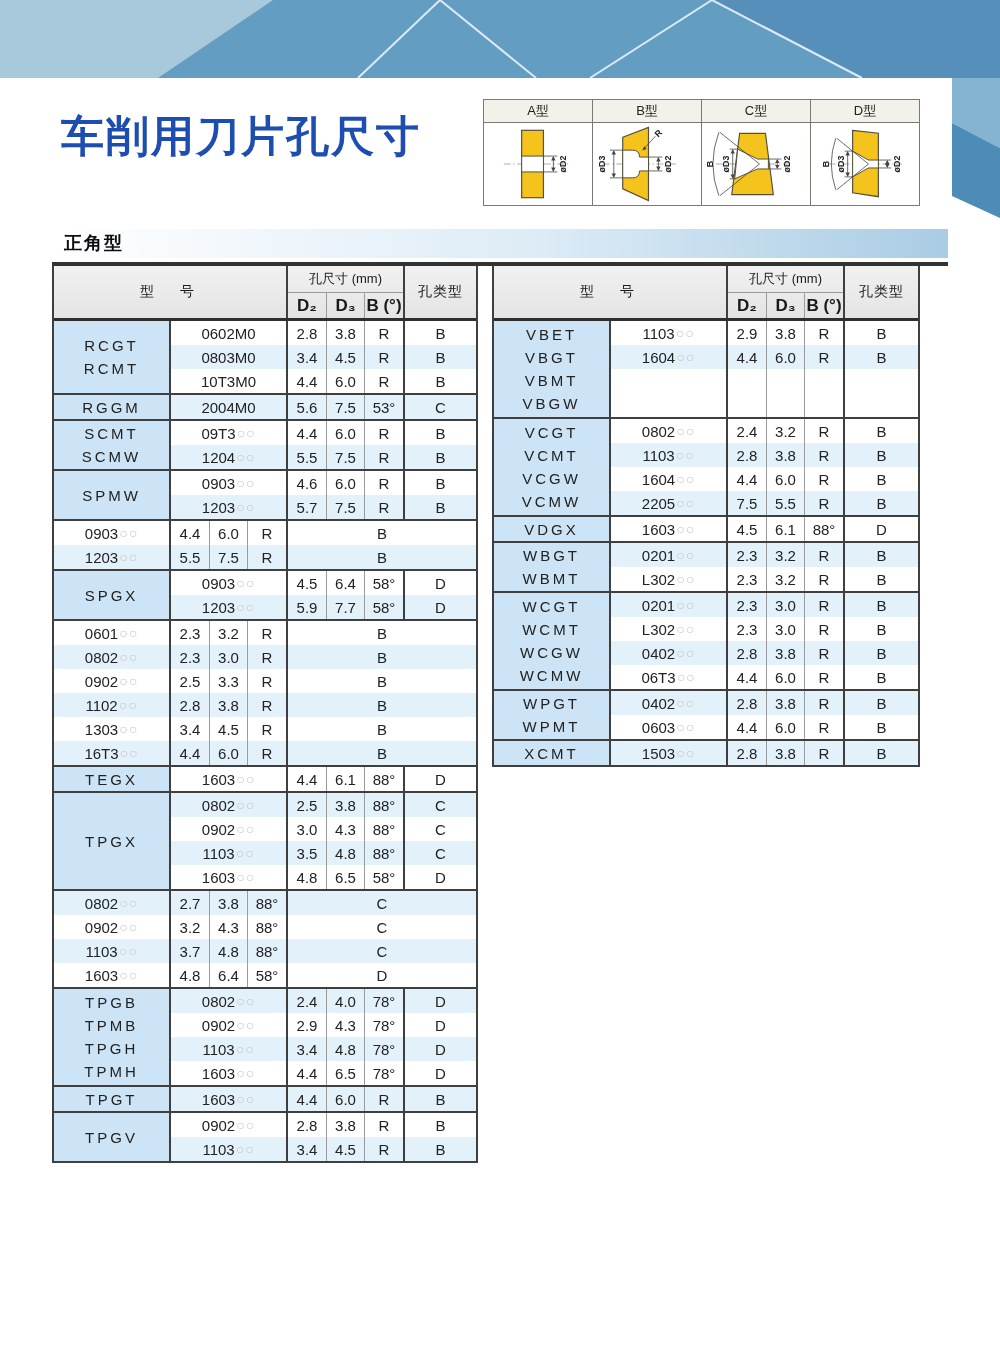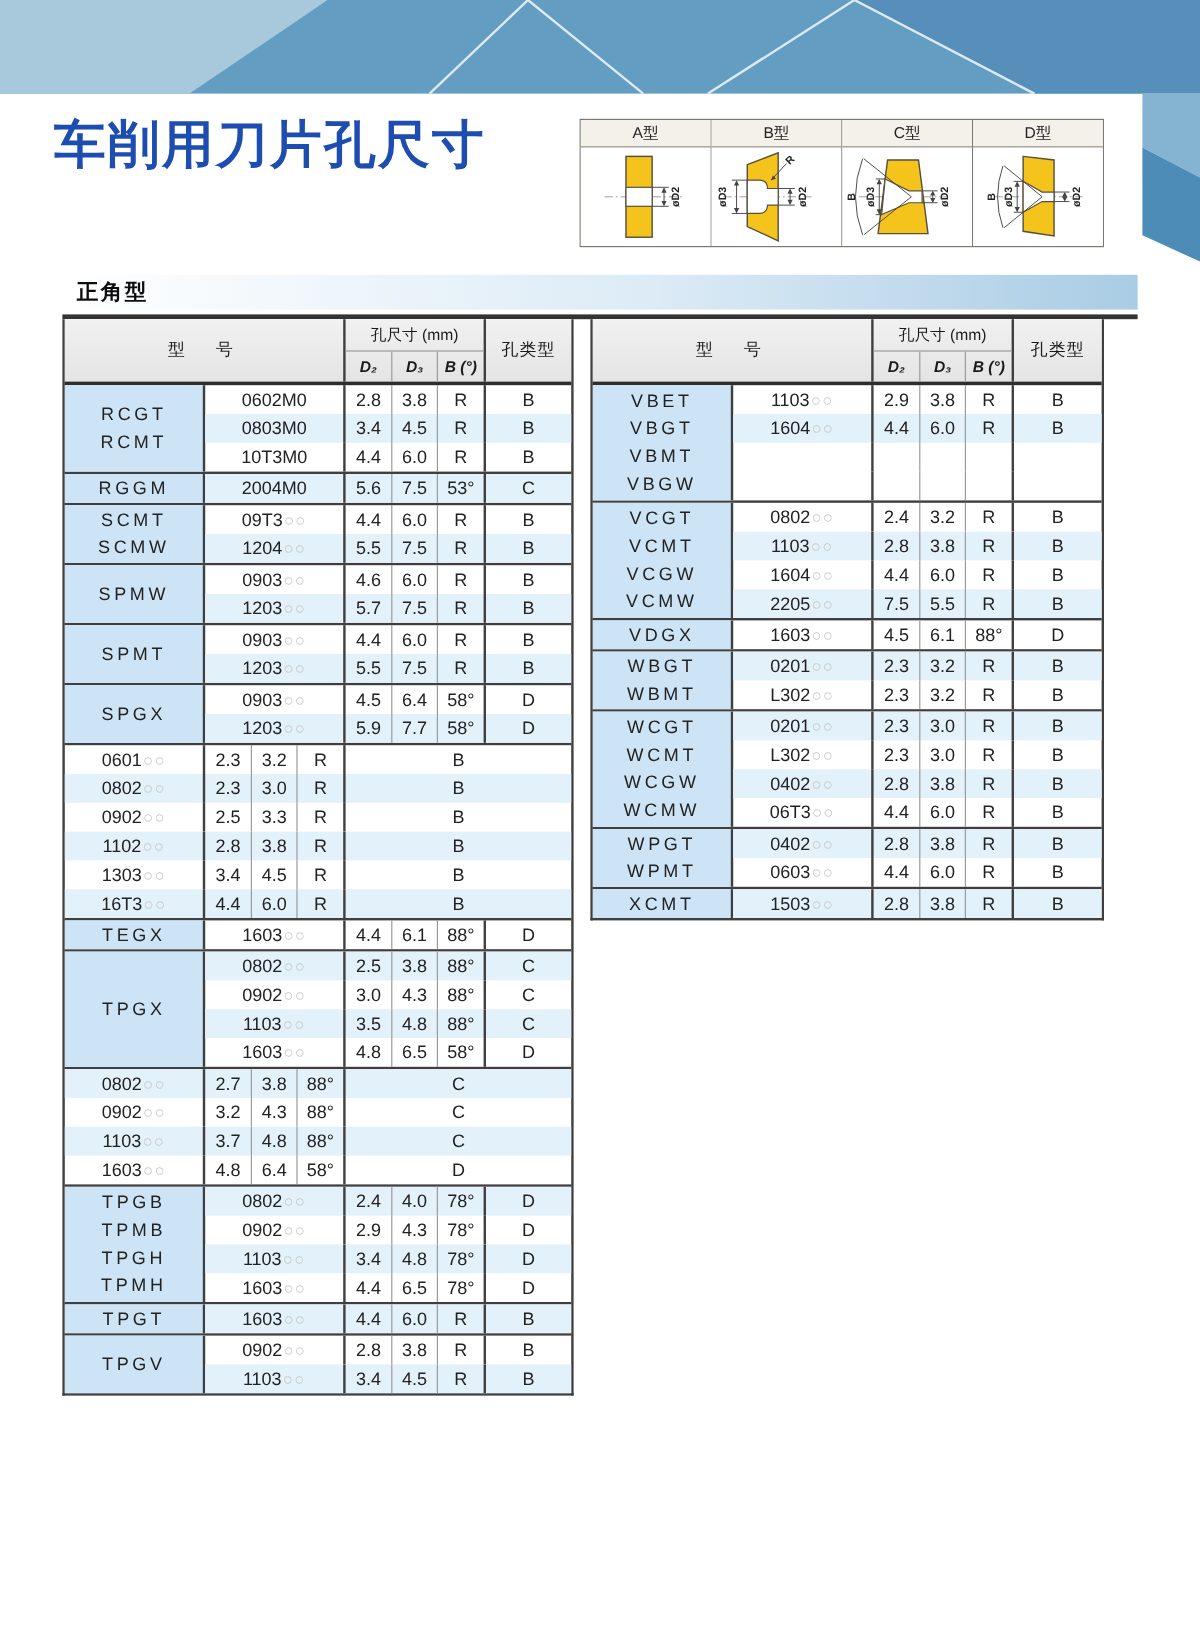--- a/index.html
+++ b/index.html
@@ -8,7 +8,7 @@
   
   .banner{position:absolute;left:0;top:0;width:1000px;height:220px;}
   .page-title{position:absolute;left:45px;top:92px;font-size:43px;font-weight:bold;
-              color:var(--c-title,#1d4db0);letter-spacing:2px;margin:0;}
+              color:var(--c-title,#1d4db0);letter-spacing:2px;margin:16px;}
   
   .diagram{position:absolute;left:483px;top:99px;width:437px;display:flex;
            border:1px solid #7a7a72;background:#fff;box-sizing:border-box;}

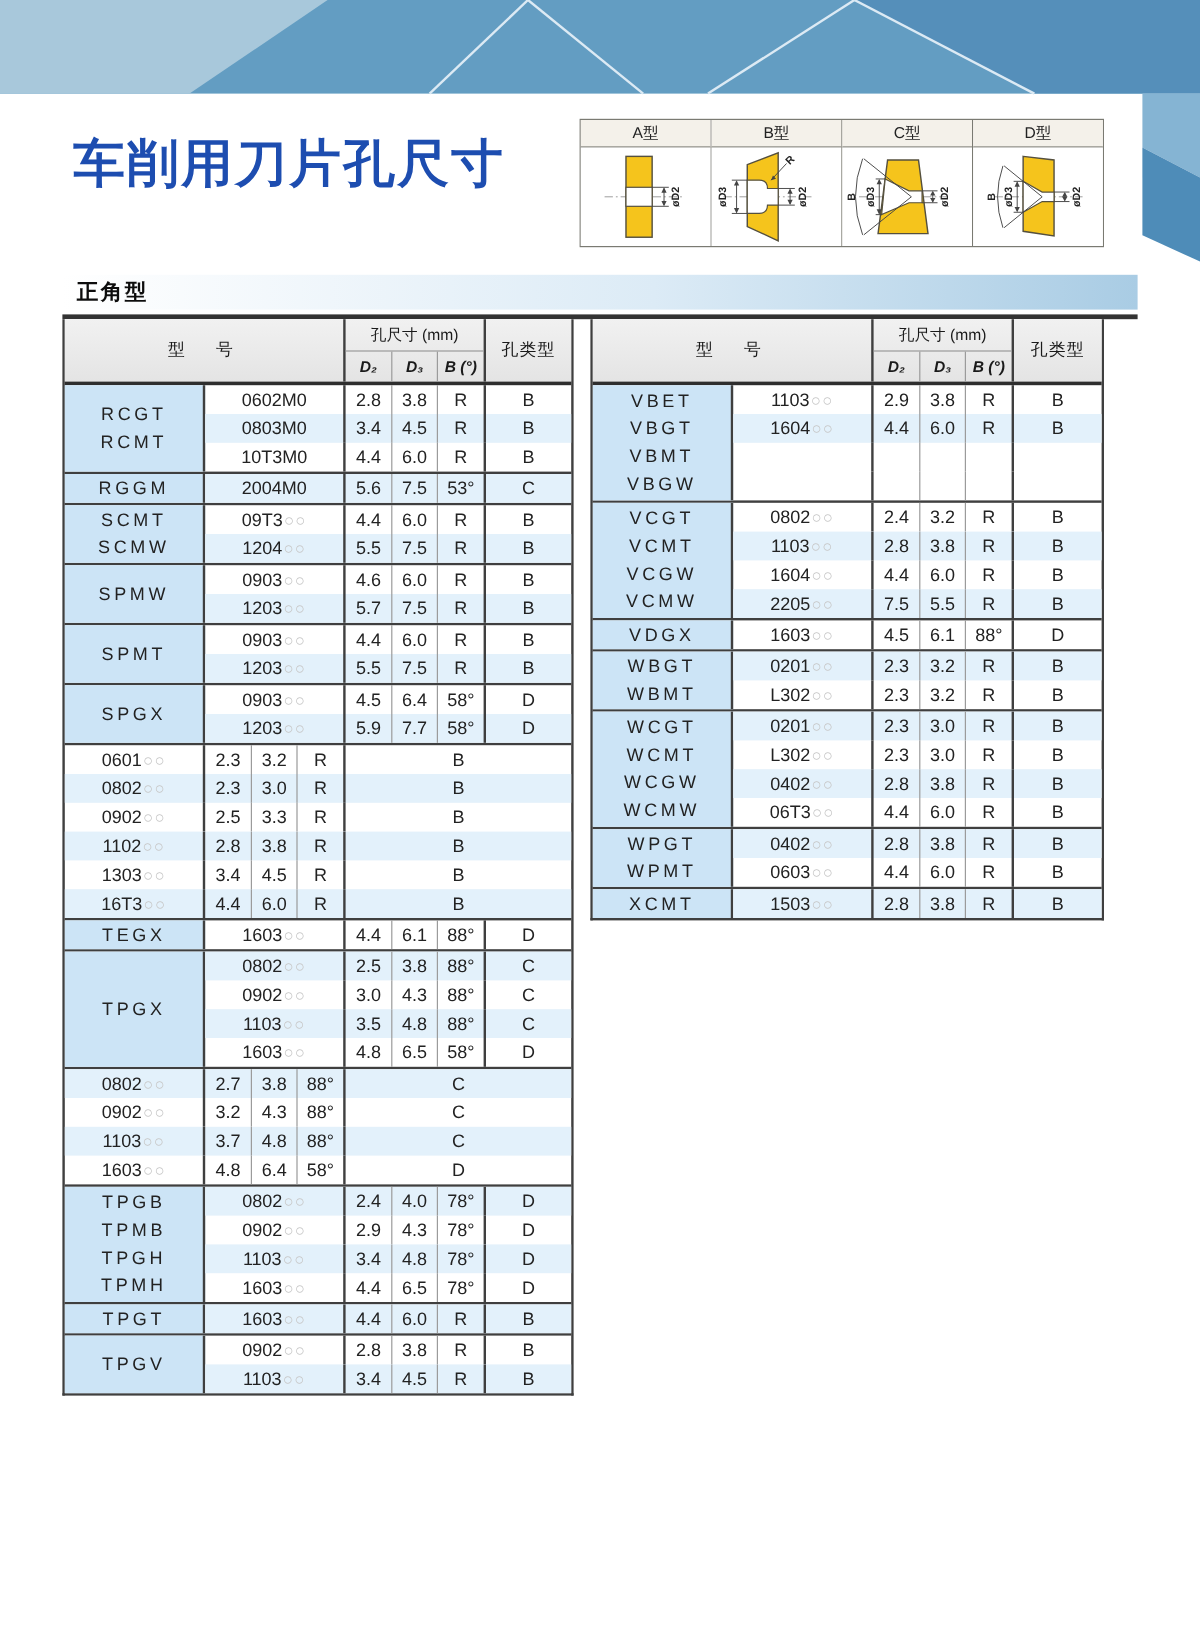--- a/index.html
+++ b/index.html
@@ -46,7 +46,7 @@
               font-size:13px;}
   .th-dim-sub{flex:1;display:flex;}
   .th-d2,.th-d3,.th-b{display:flex;align-items:center;justify-content:center;
-                      font-weight:bold;font-size:13px;font-style:italic;}
+                      font-weight:bold;font-size:17px;}
   .th-d2{width:39px;border-right:1px solid #9b9b9b;box-sizing:border-box;}
   .th-d3{width:38px;border-right:1px solid #9b9b9b;box-sizing:border-box;}
   .th-b{flex:1;}

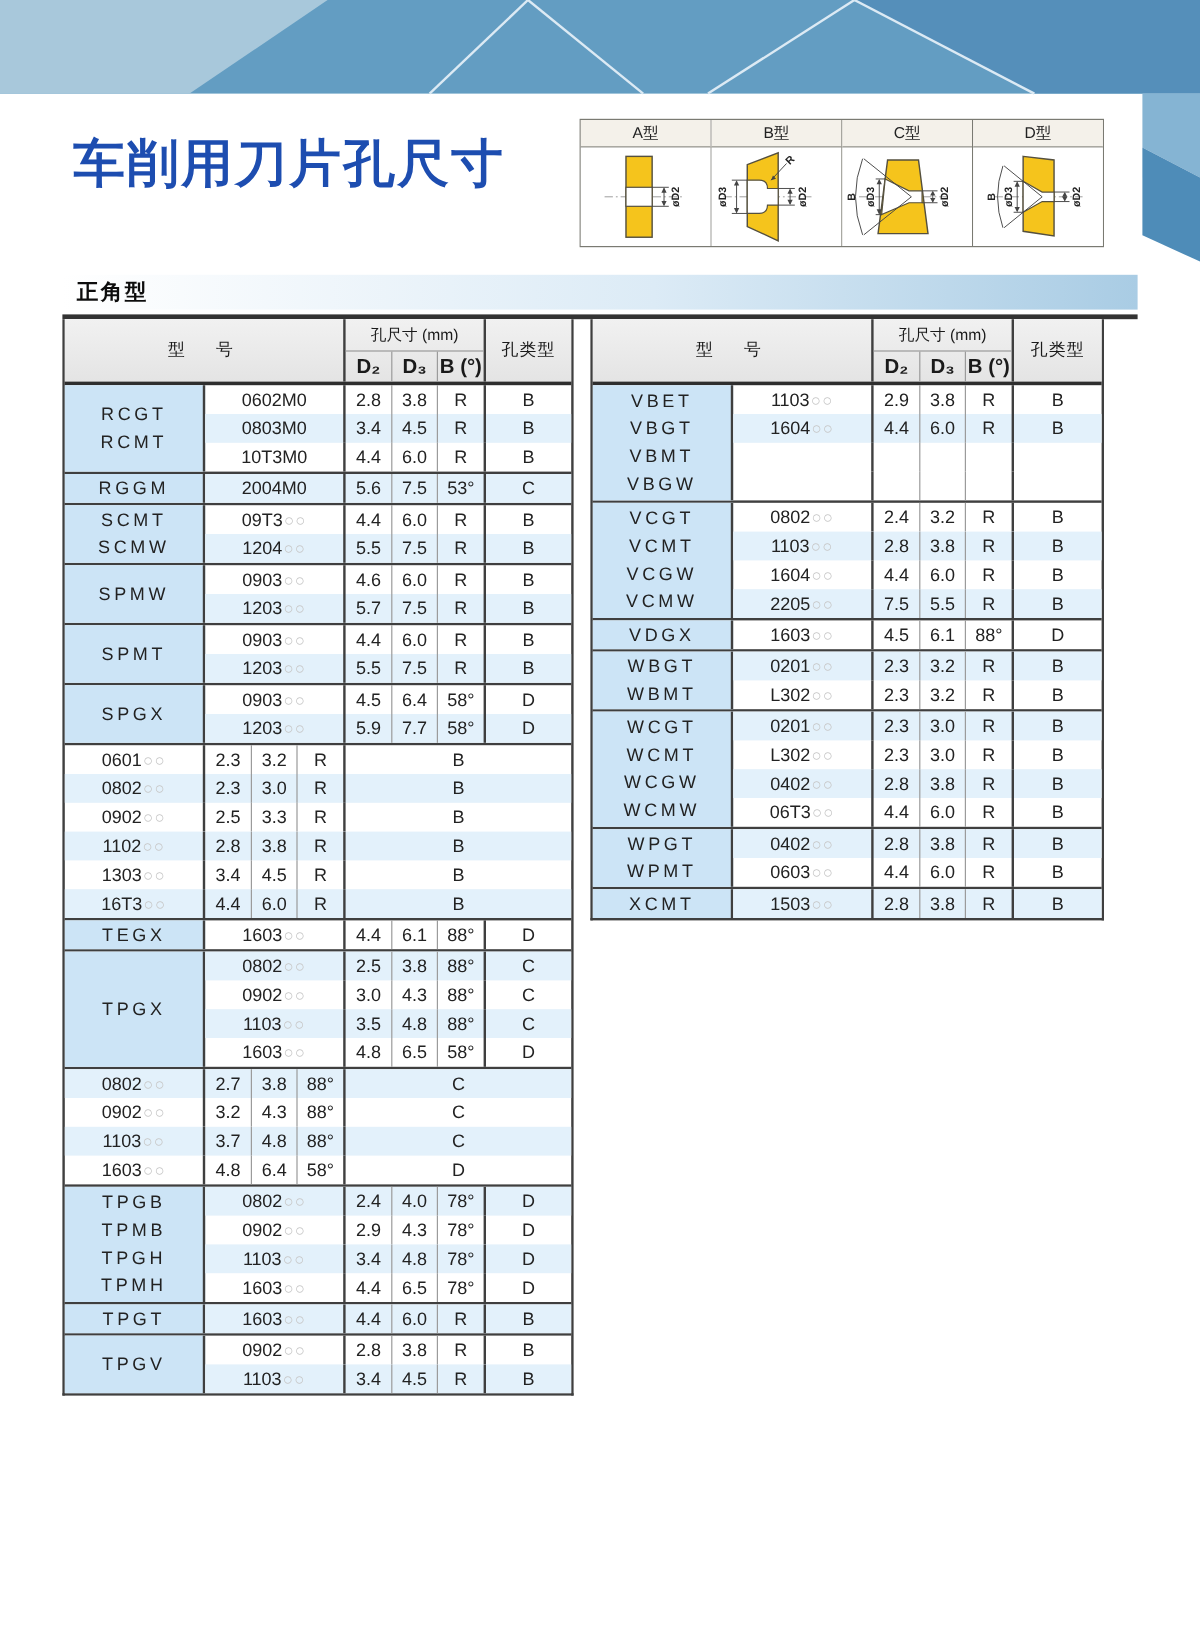--- a/index.html
+++ b/index.html
@@ -319,9 +319,6 @@
             </div>
           </div>
           <div class="tgroup">
-            <div class="name-cell">
-              <div class="name-line">SPMT</div>
-            </div>
             <div class="rows-wrap">
               <div class="trow">
                 <div class="cell c-size">

